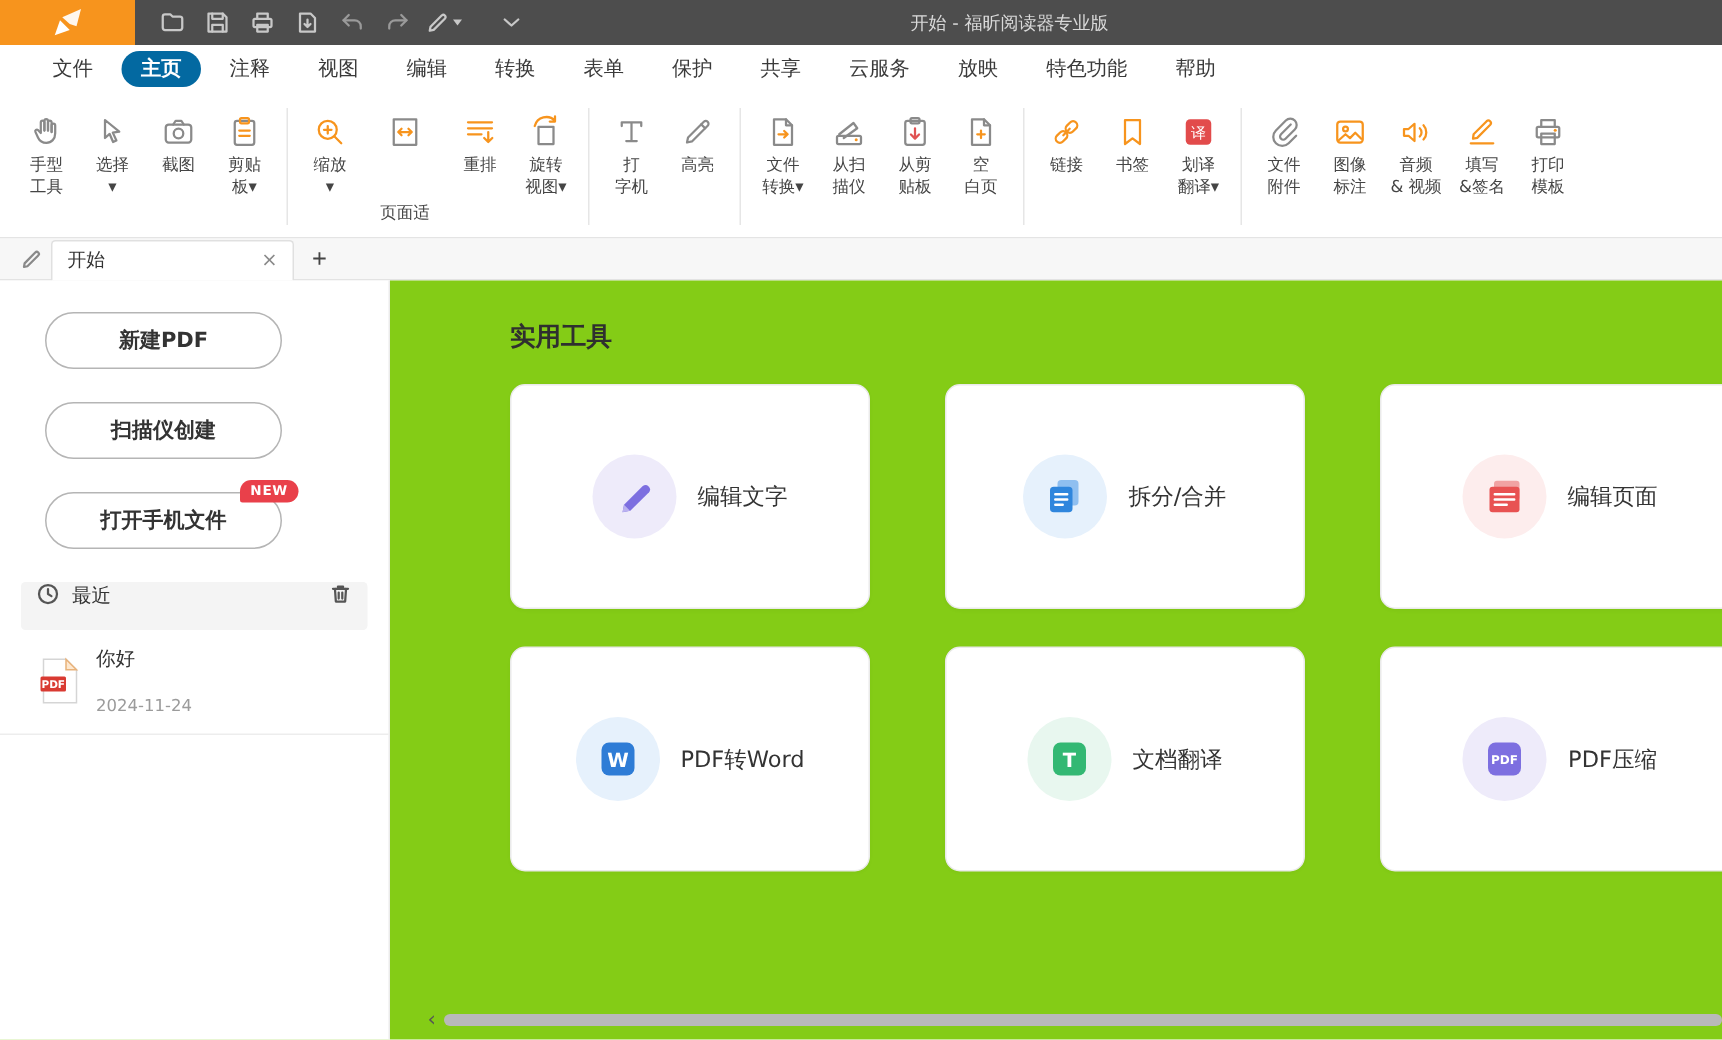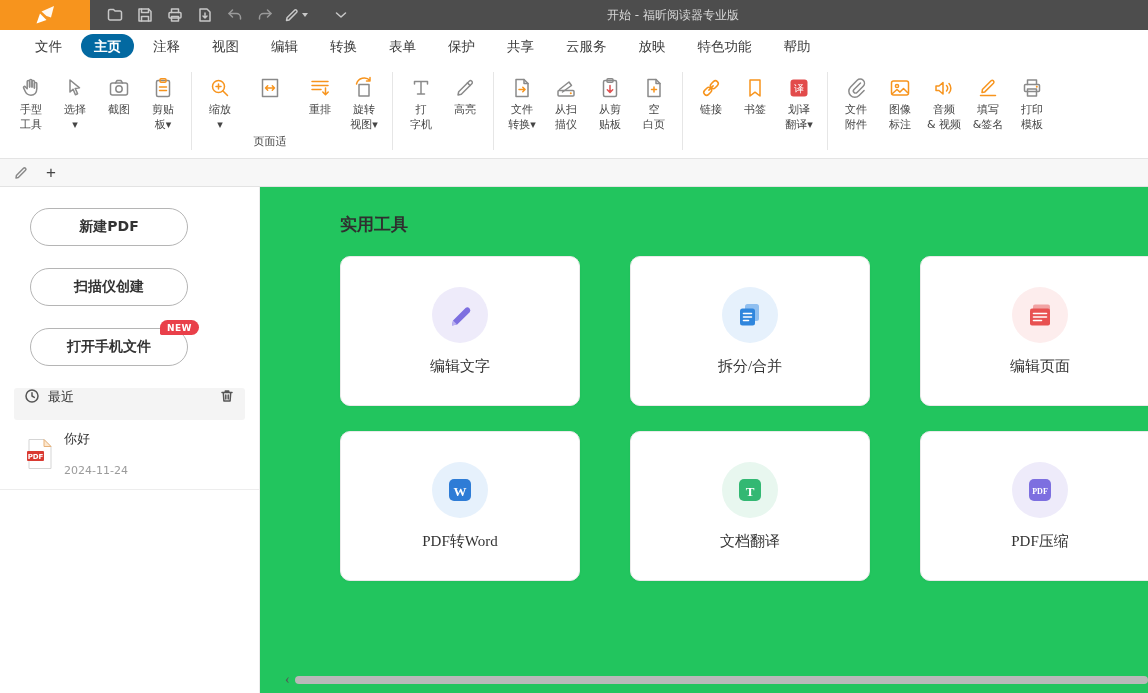--- a/index.html
+++ b/index.html
@@ -489,6 +489,10 @@
           </g>
         </svg>
       </span>
+    <div class="doc-tab">
+      <span>开始</span>
+      <span class="tab-close">×</span>
+    </div>
     <button class="tab-add">+</button>
   </div>
 

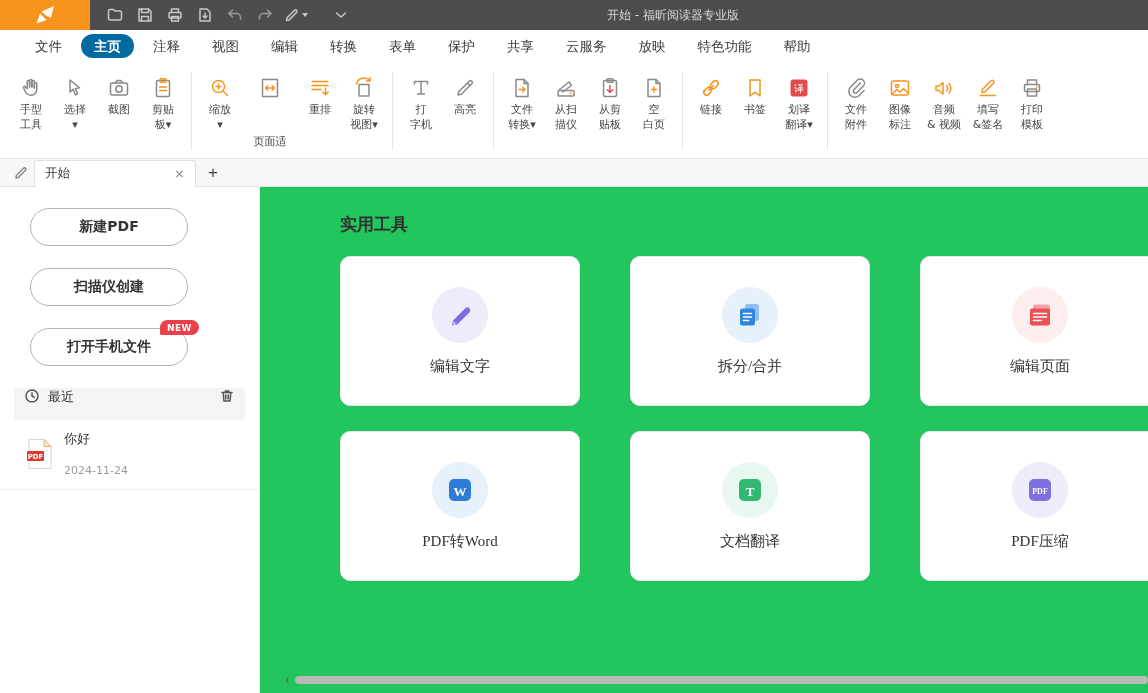--- a/index.html
+++ b/index.html
@@ -63,7 +63,7 @@
   .recent-date { font-size:11px; color:#9b9b9b; }
 
   
-  .content { flex:1; background:#22c55e; position:relative; overflow:hidden; padding:26px 0 0 80px;font-family:Liberation Serif, serif; }
+  .content { flex:1; background:#84cc16; position:relative; overflow:hidden; padding:26px 0 0 80px; }
   .content-title { font-size:17px; color:#2f2f2f; margin-bottom:20px; }
   .cards { display:grid; grid-template-columns:repeat(3,240px); column-gap:50px; row-gap:25px; }
   .card { width:240px; height:150px; background:#fff; border:1px solid #eaeaea; border-radius:10px;

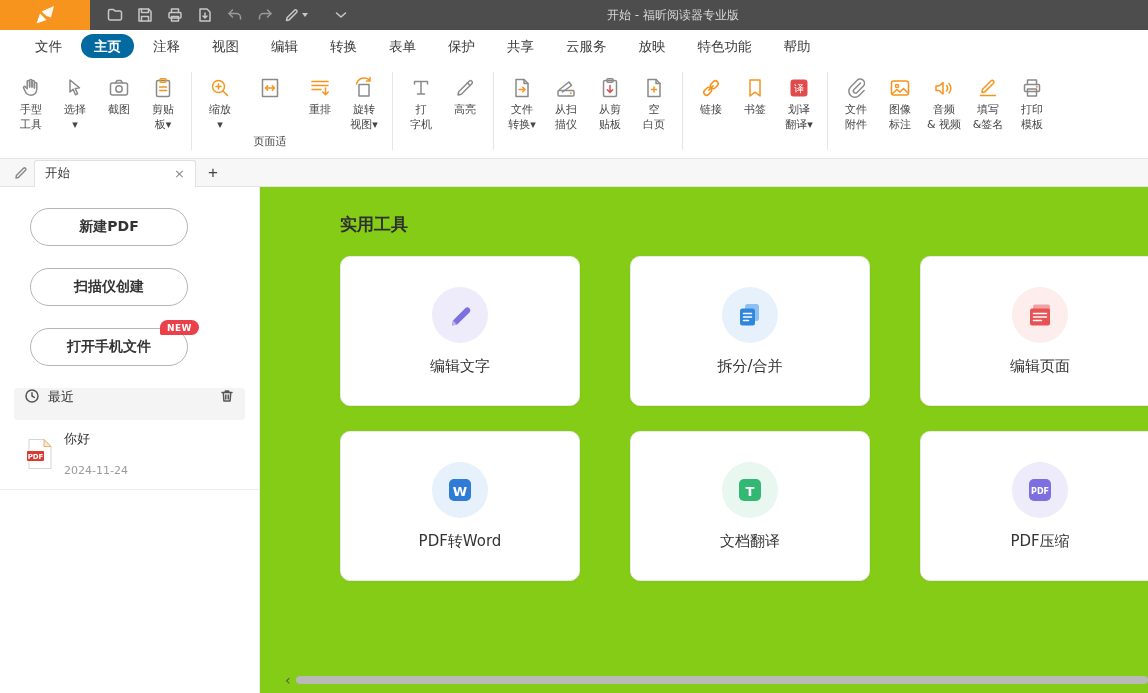--- a/index.html
+++ b/index.html
@@ -67,7 +67,7 @@
   .content-title { font-size:17px; color:#2f2f2f; margin-bottom:20px; }
   .cards { display:grid; grid-template-columns:repeat(3,240px); column-gap:50px; row-gap:25px; }
   .card { width:240px; height:150px; background:#fff; border:1px solid #eaeaea; border-radius:10px;
-    display:flex; flex-direction:column; align-items:center; justify-content:center; gap:14px;
+    display:flex; align-items:center; justify-content:center; gap:14px;
     box-shadow:0 1px 3px rgba(0,0,0,.03); cursor:pointer; }
   .card-icon { width:56px; height:56px; border-radius:50%; display:flex; align-items:center; justify-content:center; }
   .cbg-purple { background:#EEEBFA; } .cbg-blue { background:#E6F1FC; }

